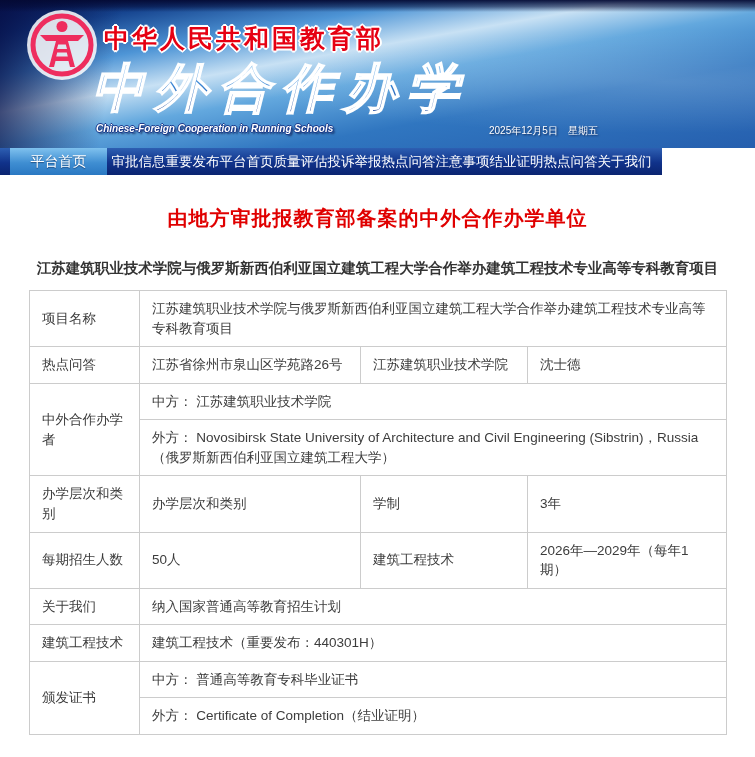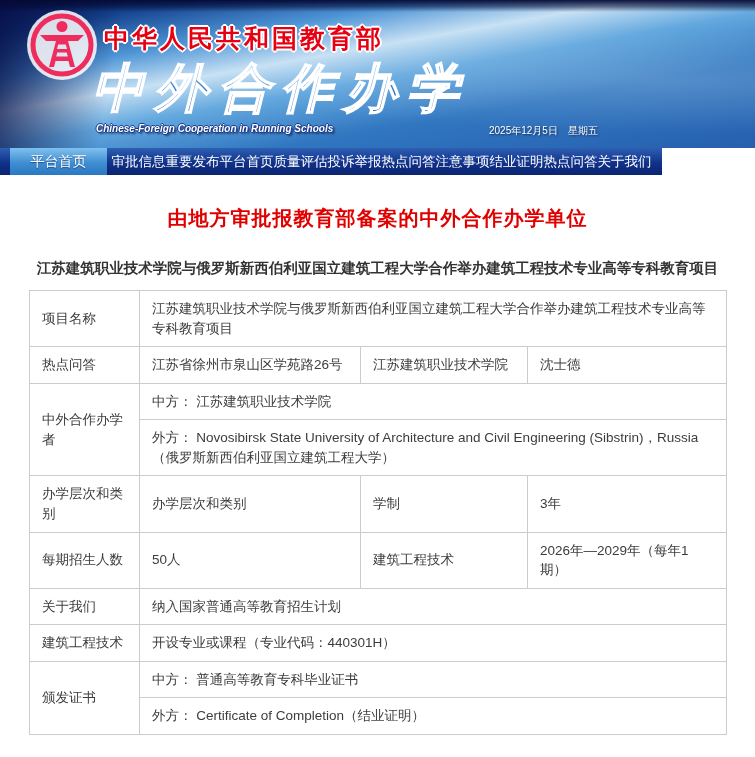--- a/index.html
+++ b/index.html
@@ -176,7 +176,7 @@
     </tr>
     <tr>
       <td class="lbl">建筑工程技术</td>
-      <td colspan="3">开设专业或课程（专业代码：440301H）</td>
+      <td colspan="3">建筑工程技术（重要发布：440301H）</td>
     </tr>
     <tr>
       <td class="lbl" rowspan="2">颁发证书</td>

